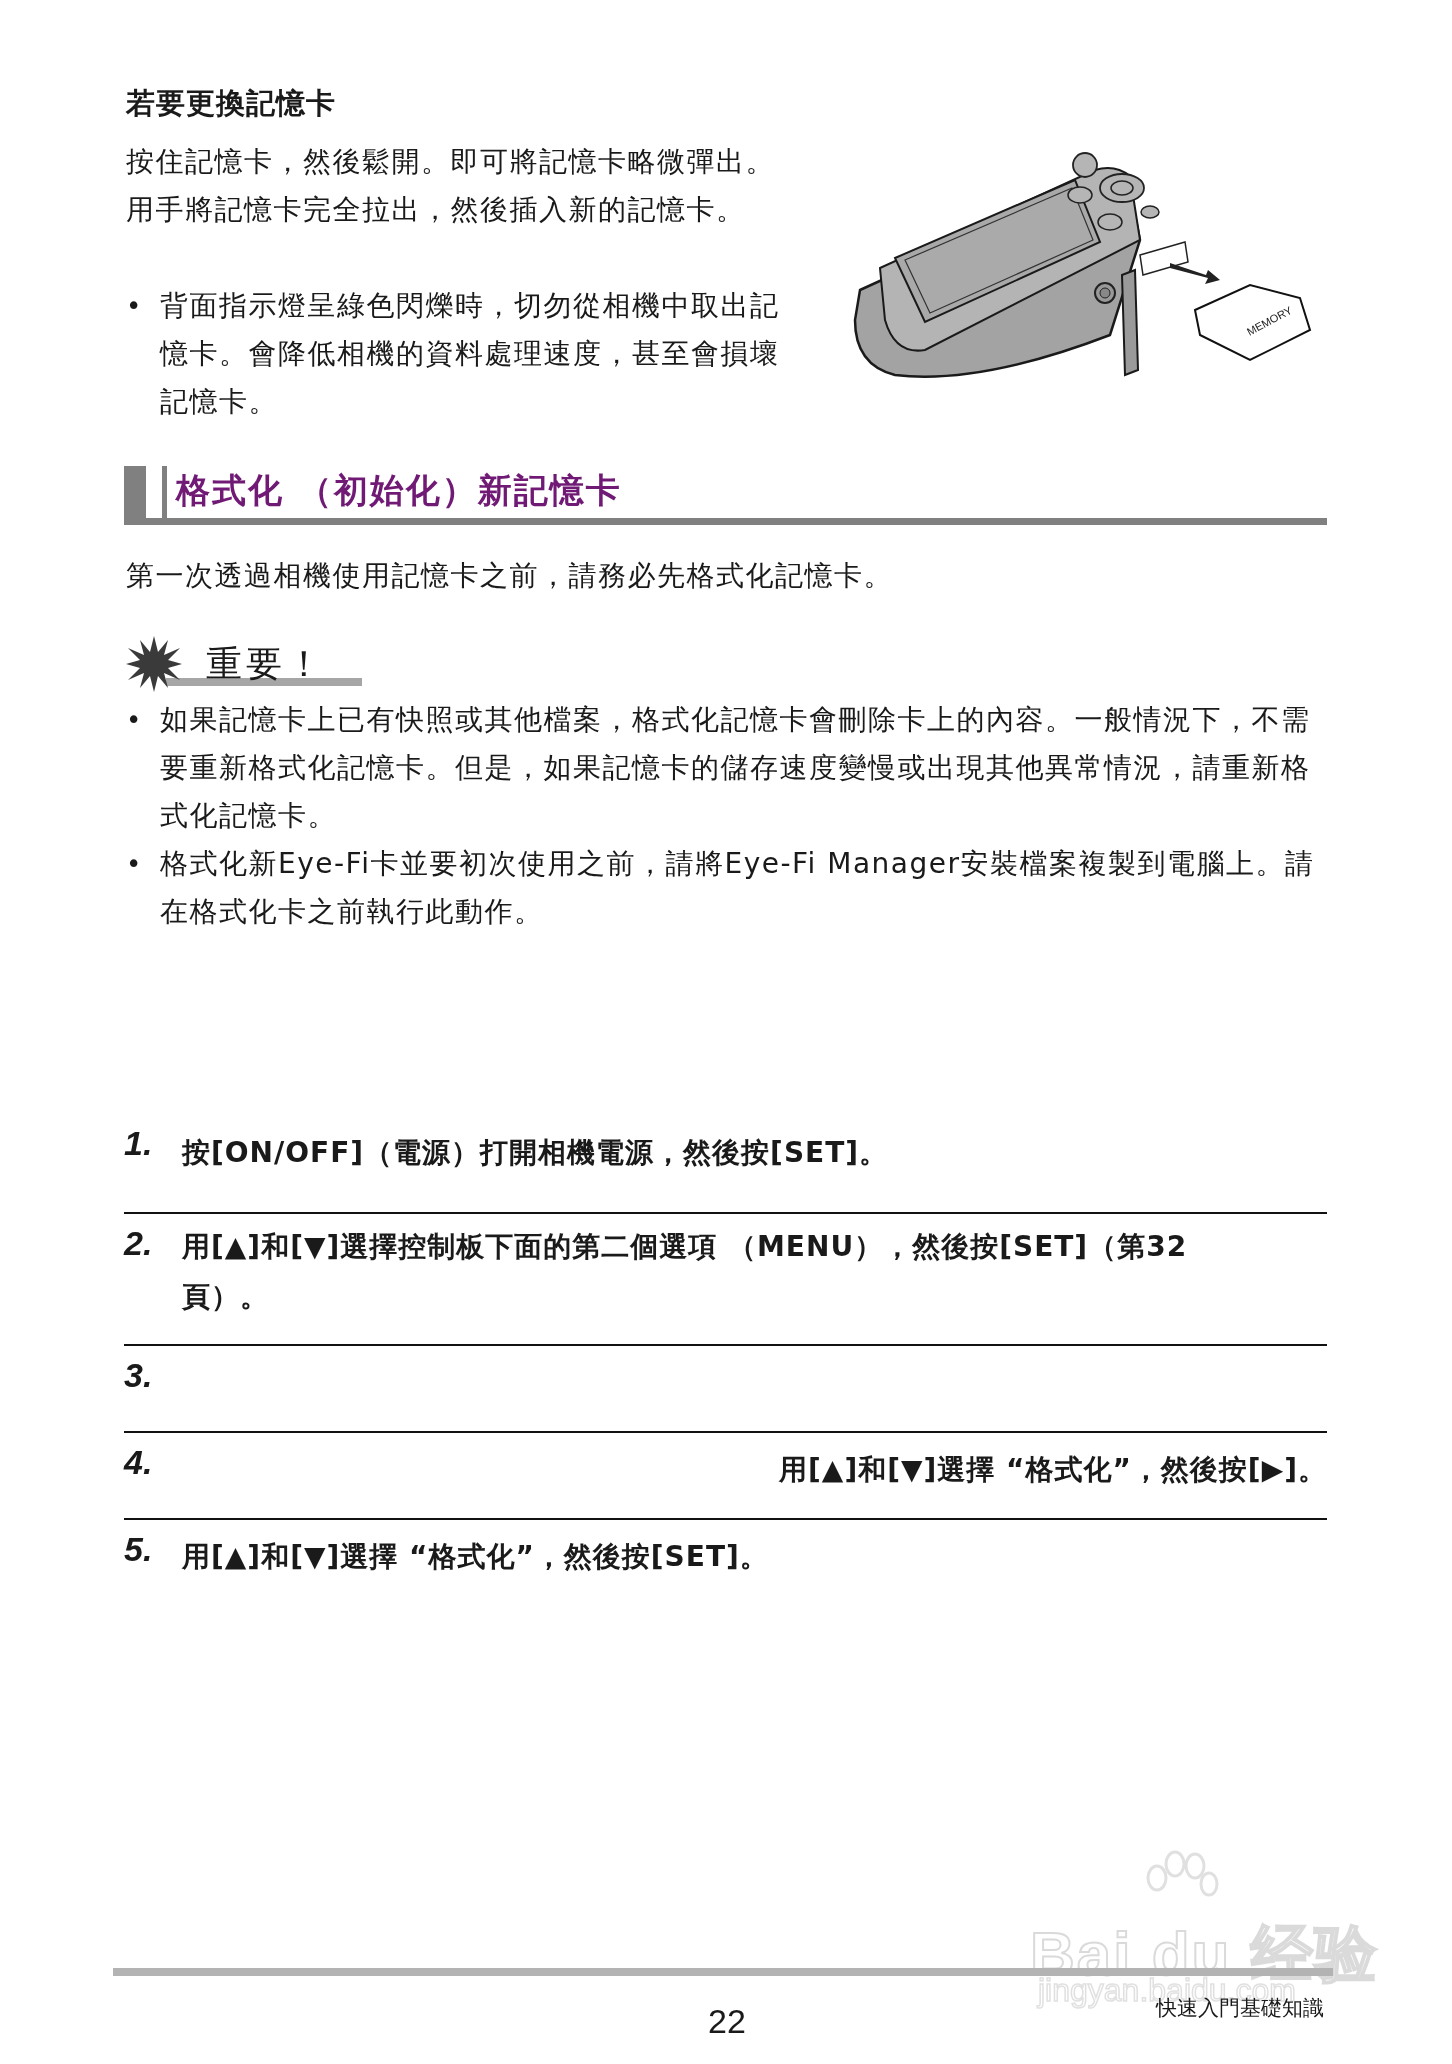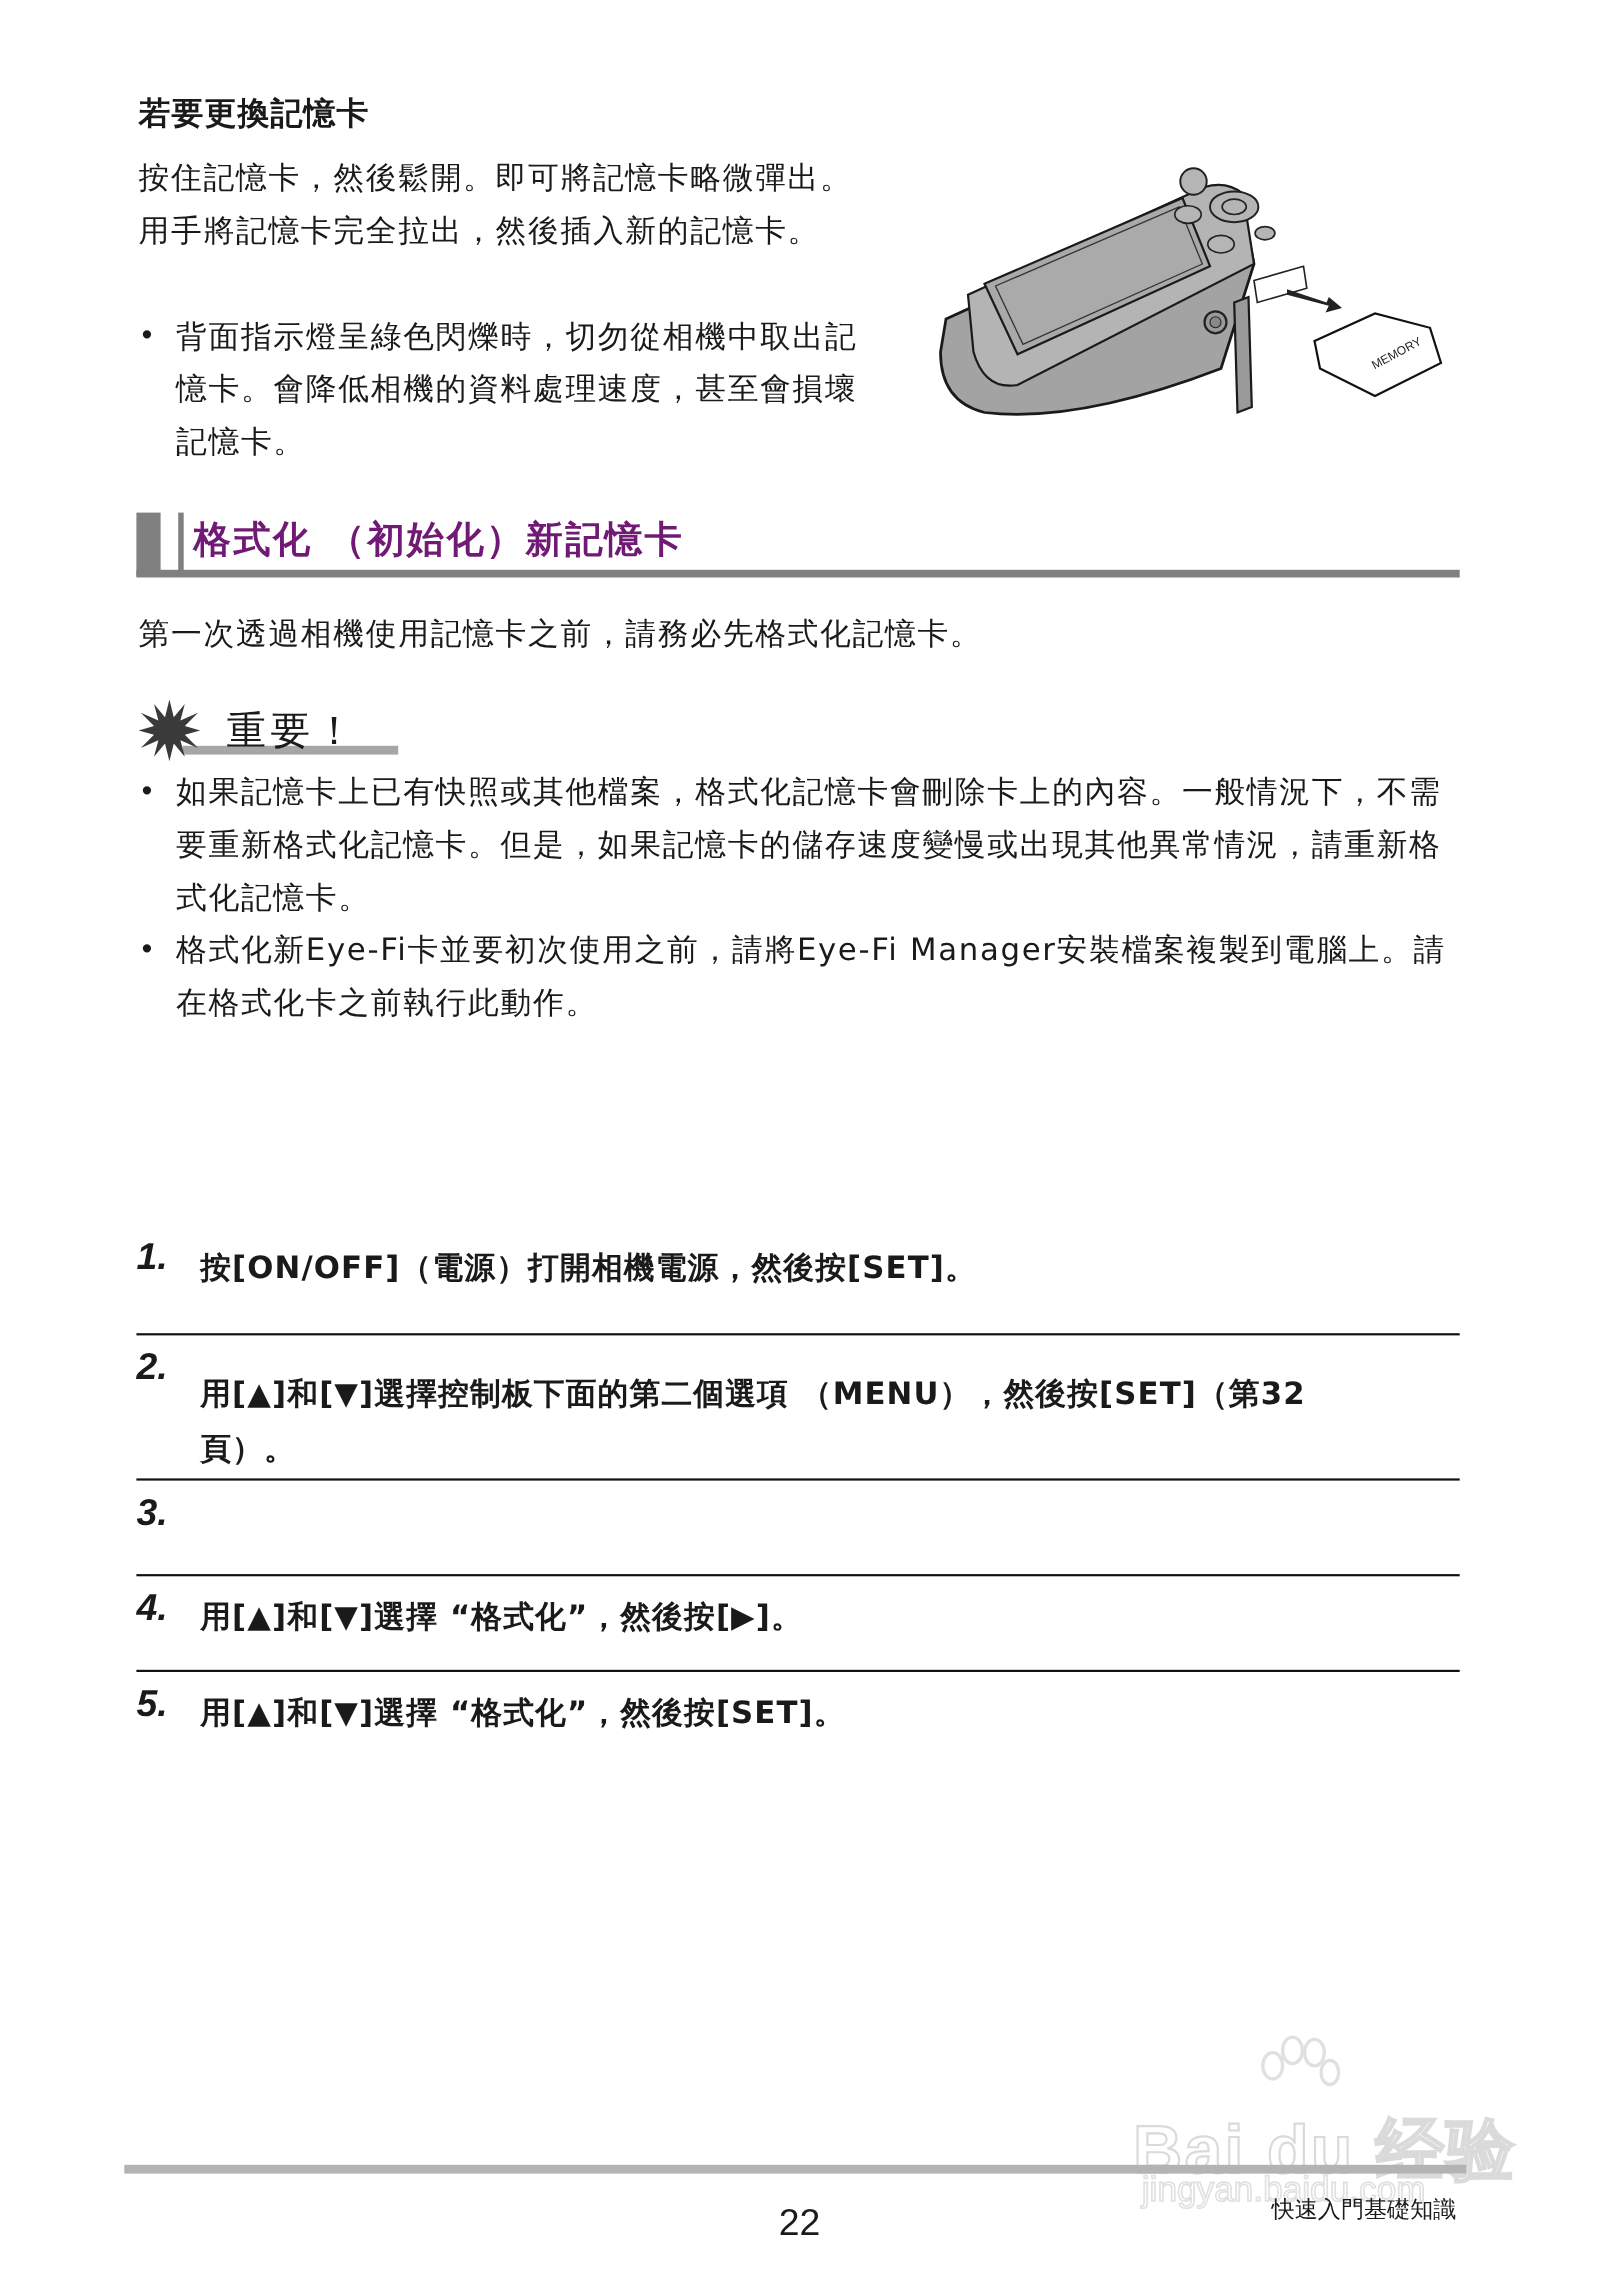--- a/index.html
+++ b/index.html
@@ -152,7 +152,7 @@
   </div>
   <div class="step" style="height:130px;">
     <span class="step-num" style="top:10px;">2.</span>
-    <div class="step-text" style="padding-top:28px; width:1050px;">用[▲]和[▼]選擇控制板下面的第二個選項 （MENU），然後按[SET]（第32頁）。</div>
+    <div class="step-text" style="padding-top:8px; width:1050px;">用[▲]和[▼]選擇控制板下面的第二個選項 （MENU），然後按[SET]（第32頁）。</div>
   </div>
   <div class="step" style="height:85px;">
     <span class="step-num" style="top:10px;">3.</span>

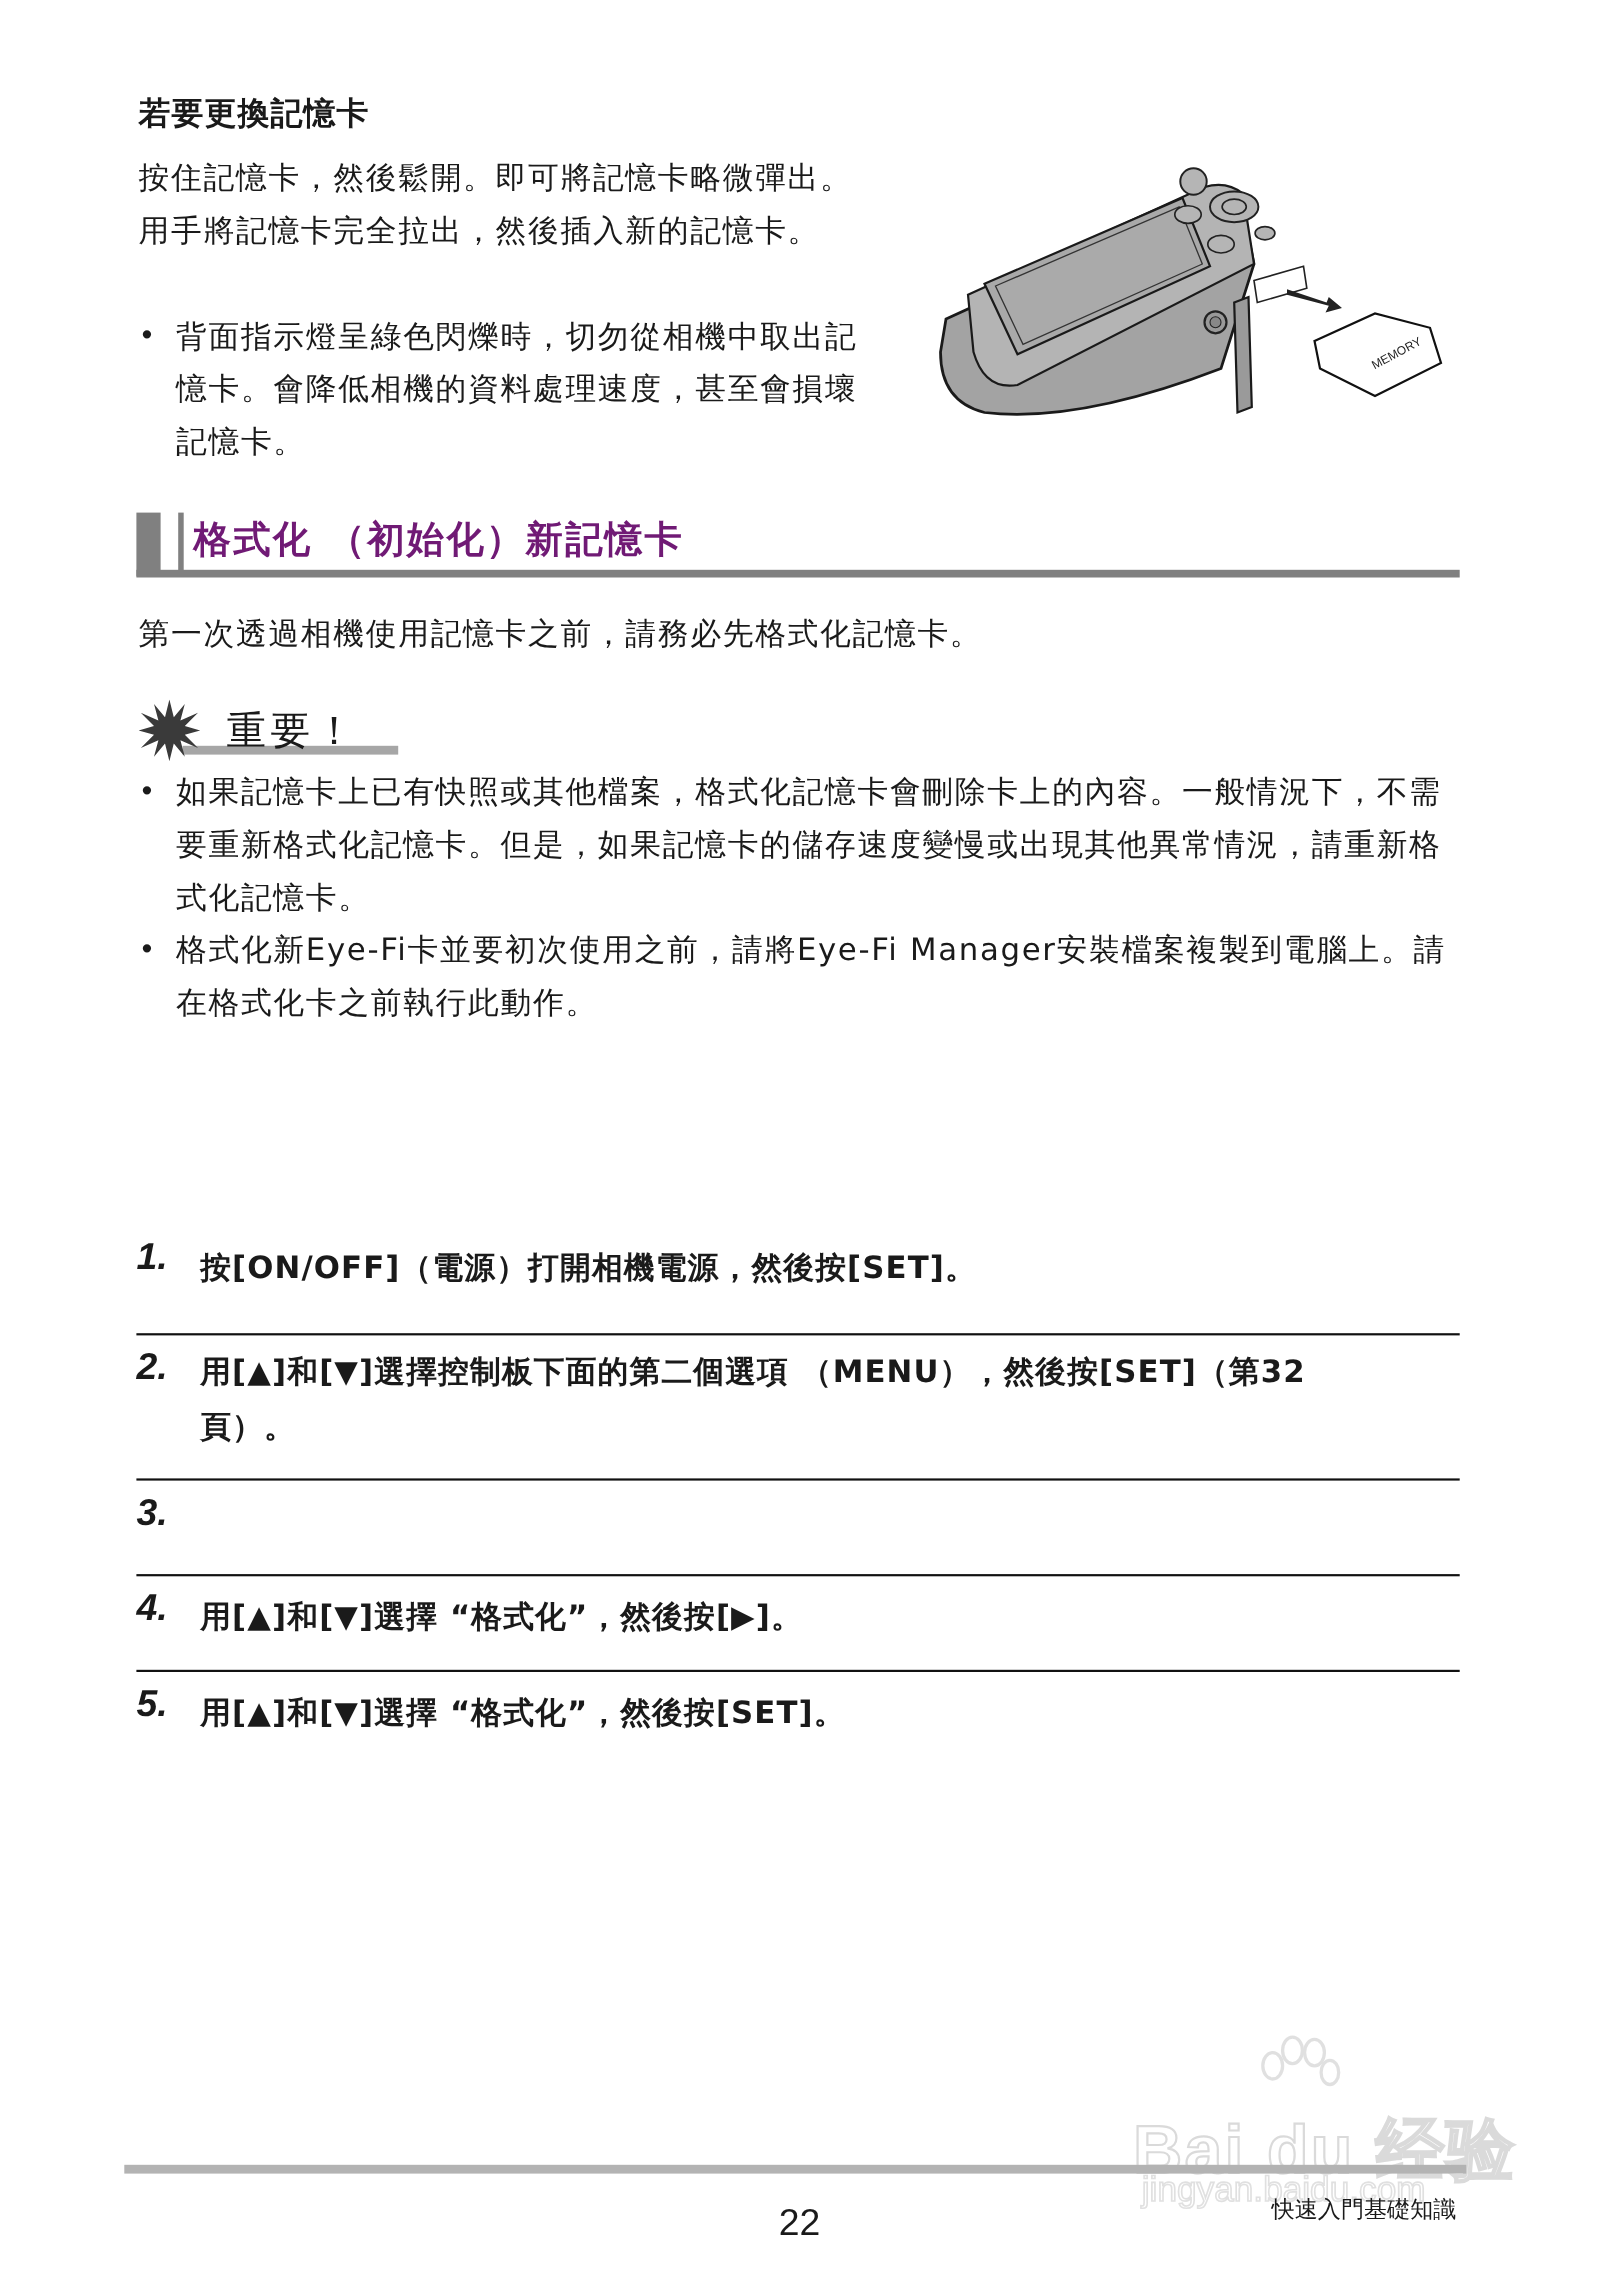--- a/index.html
+++ b/index.html
@@ -159,7 +159,7 @@
   </div>
   <div class="step" style="height:85px;">
     <span class="step-num" style="top:10px;">4.</span>
-    <div class="step-text" style="padding-top:12px;">用[▲]和[▼]選擇 “格式化”，然後按[▶]。</div>
+    <div class="step-text" style="padding-top:12px;text-align:right;">用[▲]和[▼]選擇 “格式化”，然後按[▶]。</div>
   </div>
   <div class="step" style="height:85px;">
     <span class="step-num" style="top:10px;">5.</span>

